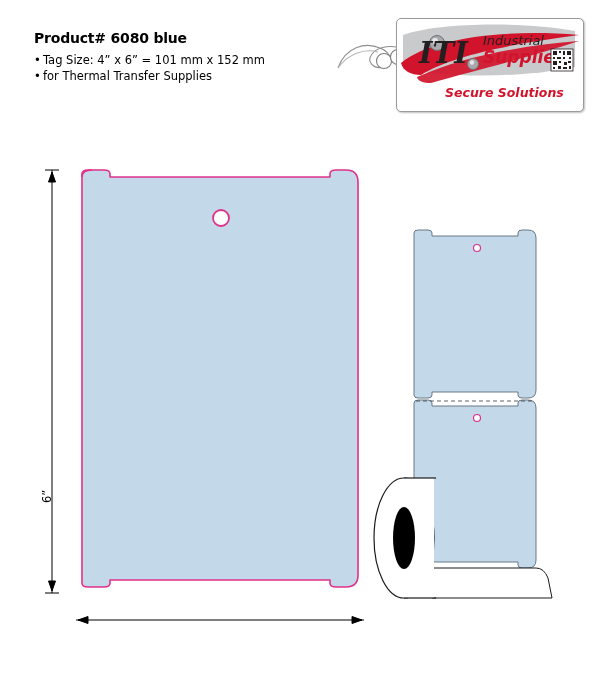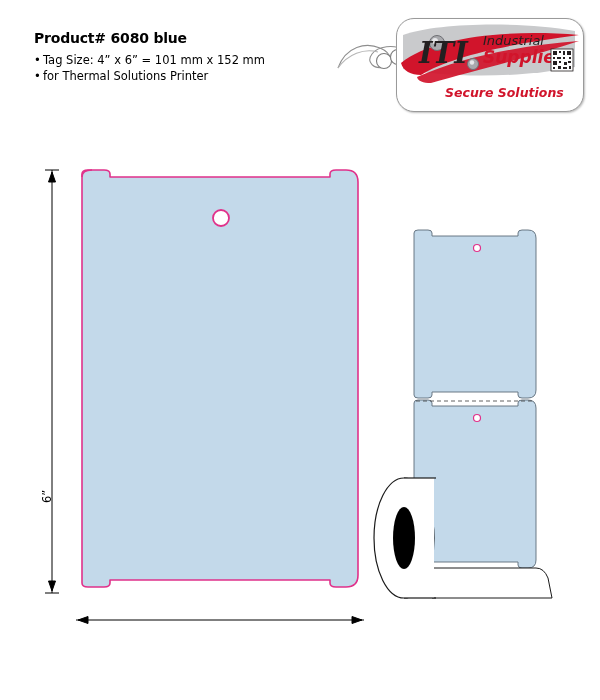--- a/index.html
+++ b/index.html
@@ -55,7 +55,7 @@
     width: 186px;
     height: 92px;
     border: 1px solid #9a9a9a;
-    border-radius: 18px;
+    border-radius: 5px;
     background: #ffffff;
     box-shadow: 1px 1px 2px rgba(0,0,0,0.25);
     overflow: hidden;

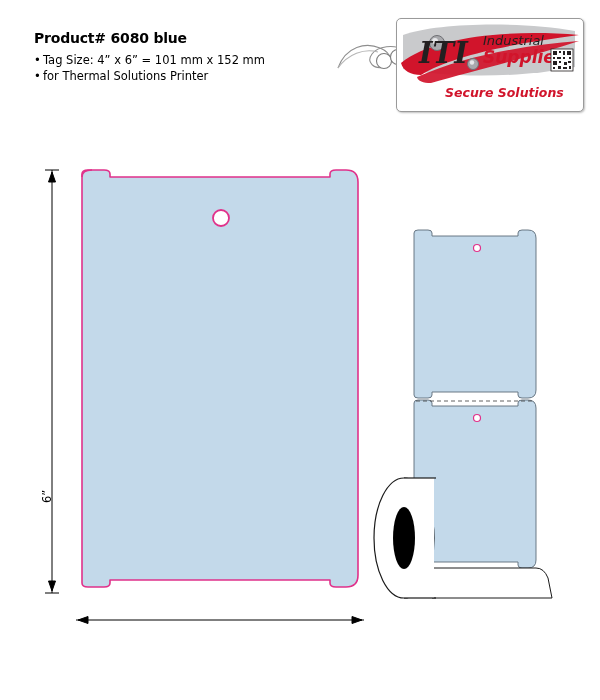--- a/index.html
+++ b/index.html
@@ -93,7 +93,7 @@
       <span class="bullet">•</span><span>Tag Size: 4” x 6” = 101 mm x 152 mm</span>
     </div>
     <div class="spec-line">
-      <span class="bullet">•</span><span>for Thermal Solutions Printer</span>
+      <span class="bullet">•</span><span>for Thermal Transfer Supplies</span>
     </div>
   </div>
 

